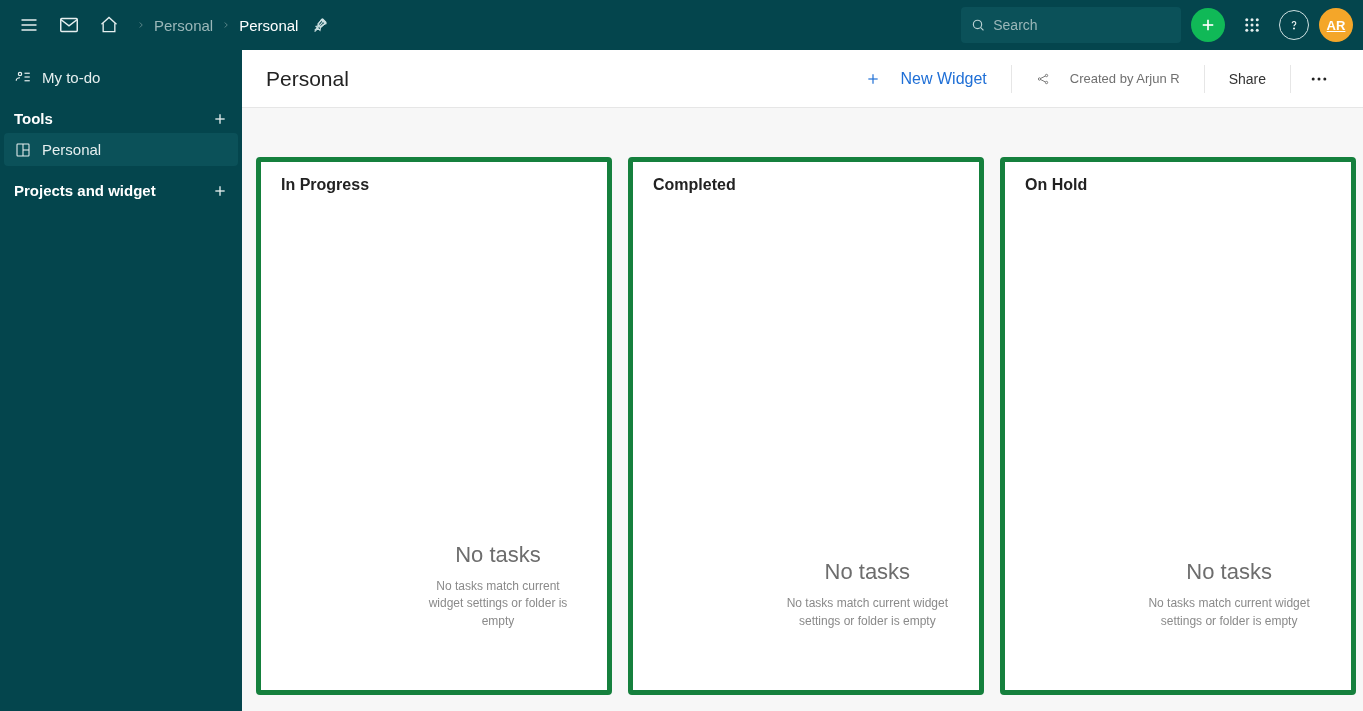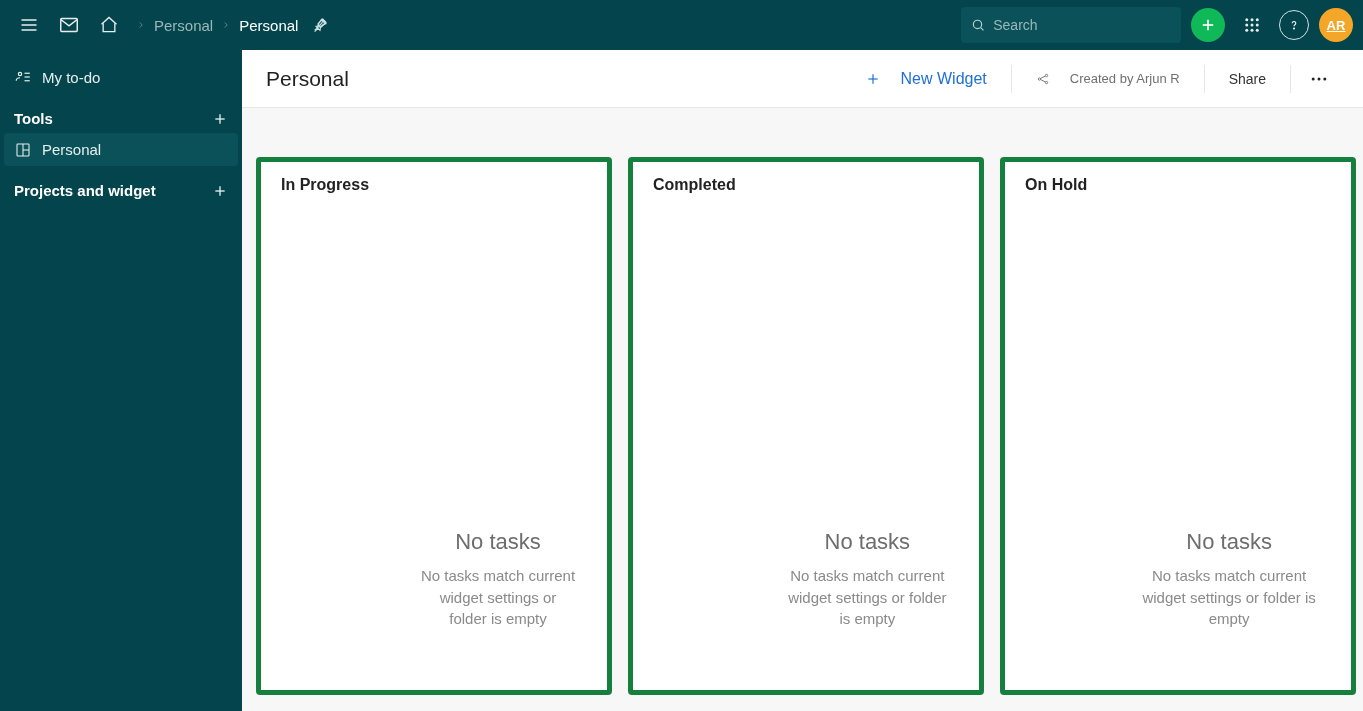--- a/index.html
+++ b/index.html
@@ -106,7 +106,7 @@
   }
   .widget-body { flex:1; display:flex; flex-direction:column; align-items:center; justify-content:flex-end; padding: 0 30px 60px 30px;}
   .no-title { font-size:22px; color:#6d6d6d; margin-bottom:10px;}
-  .no-sub { font-size:15px; color:#8a8a8a; text-align:center; line-height:1.45; max-width:240px;}
+  .no-sub { font-size:12px; color:#8a8a8a; text-align:center; line-height:1.45; max-width:240px;}
 
   svg { display:block; }
 </style>

